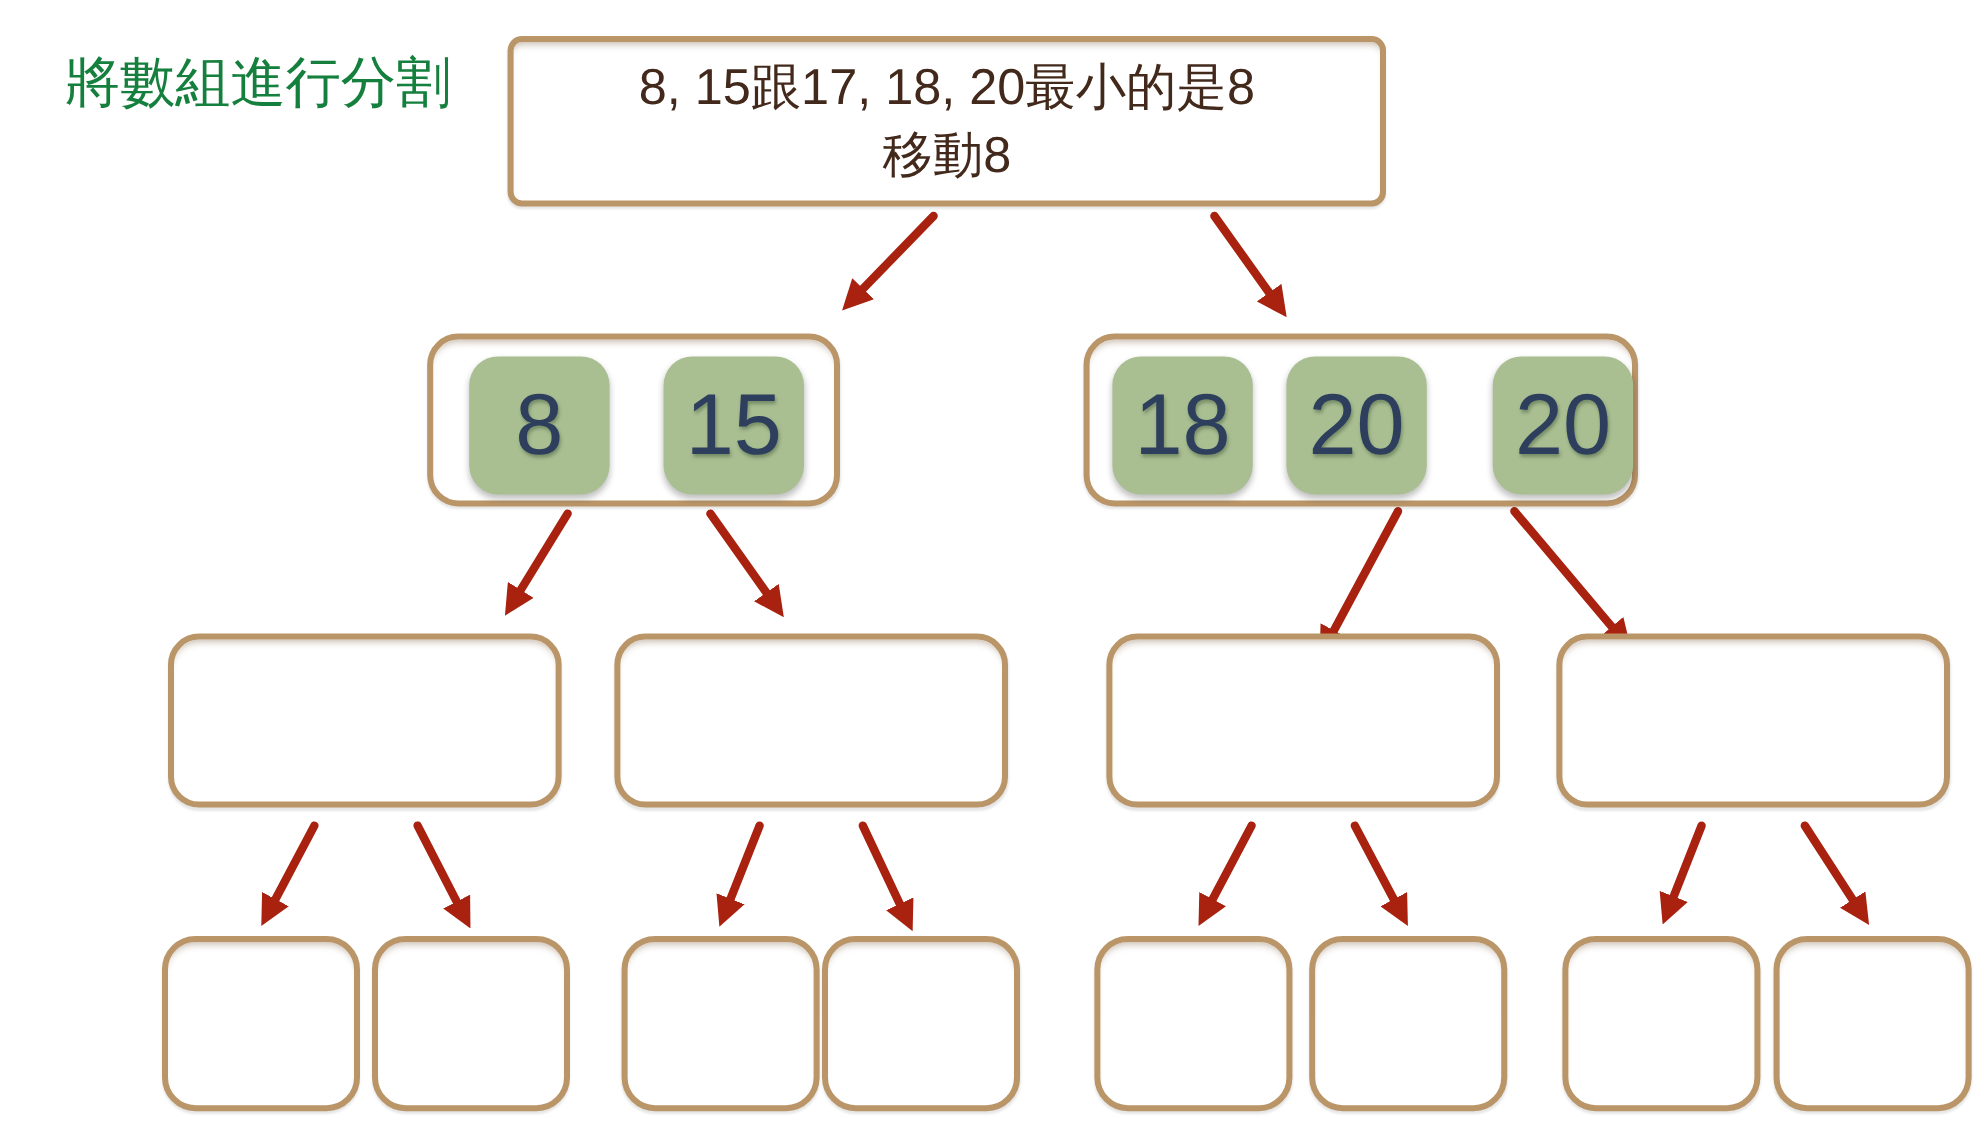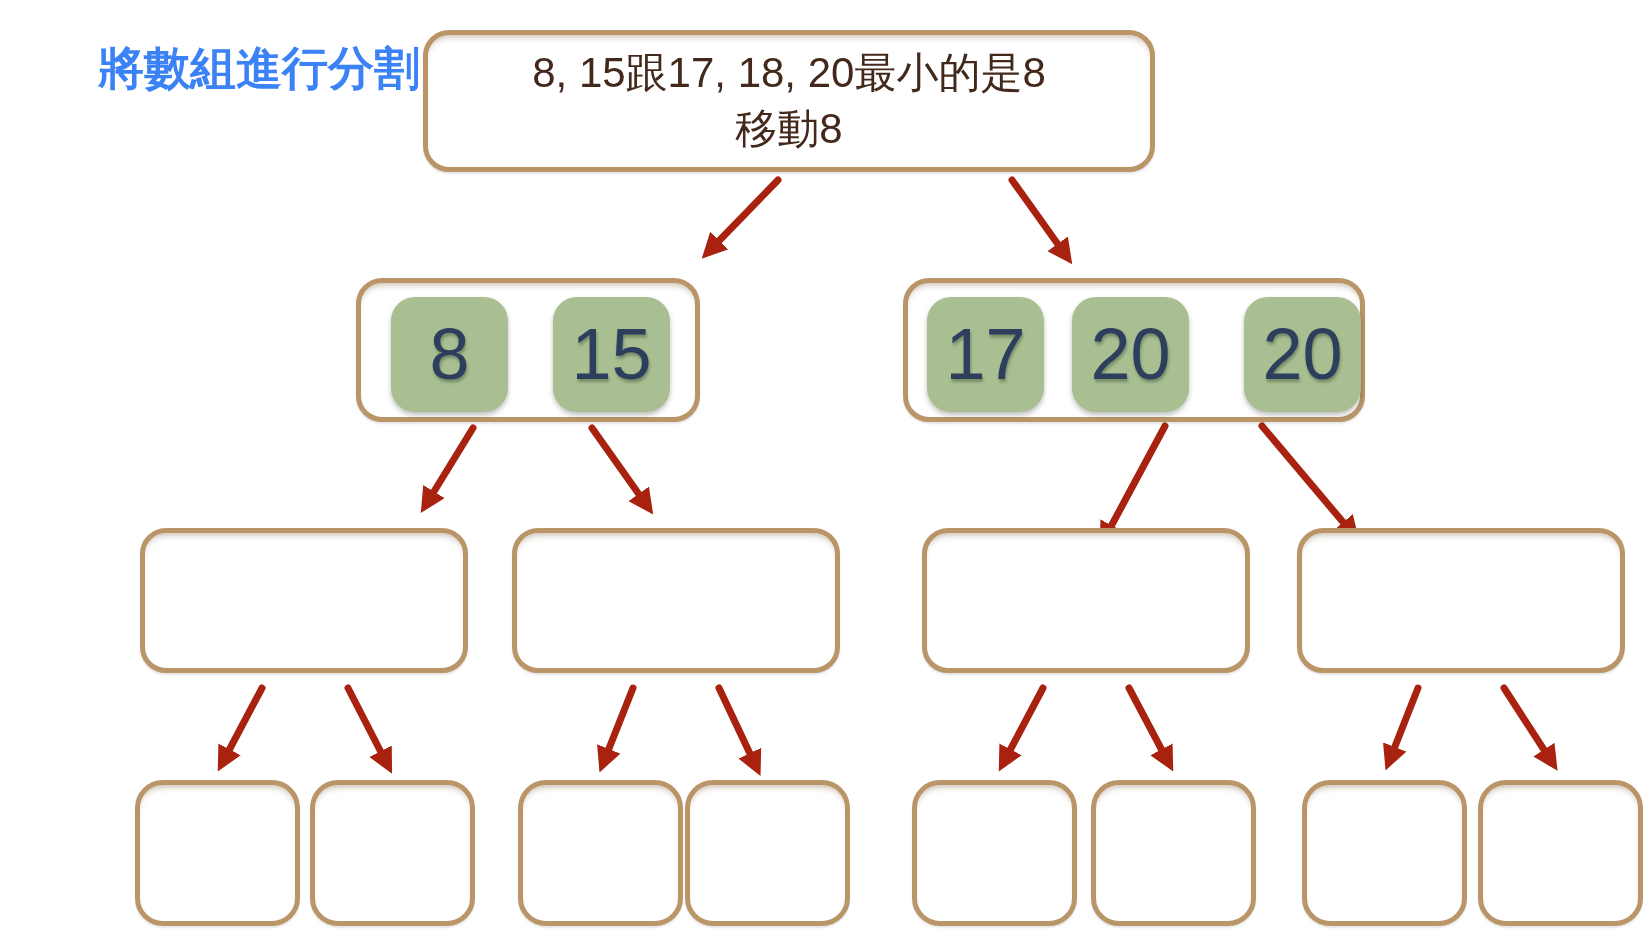--- a/index.html
+++ b/index.html
@@ -15,7 +15,7 @@
   }
   .title{
     position:absolute;left:10px;top:40px;width:410px;
-    text-align:right;color:#3b82f6;font-size:46px;line-height:57px;font-weight:700;
+    text-align:center;color:#15803d;font-size:46px;line-height:57px;font-weight:400;
   }
   .rootbox{
     left:423px;top:30px;width:722px;height:132px;

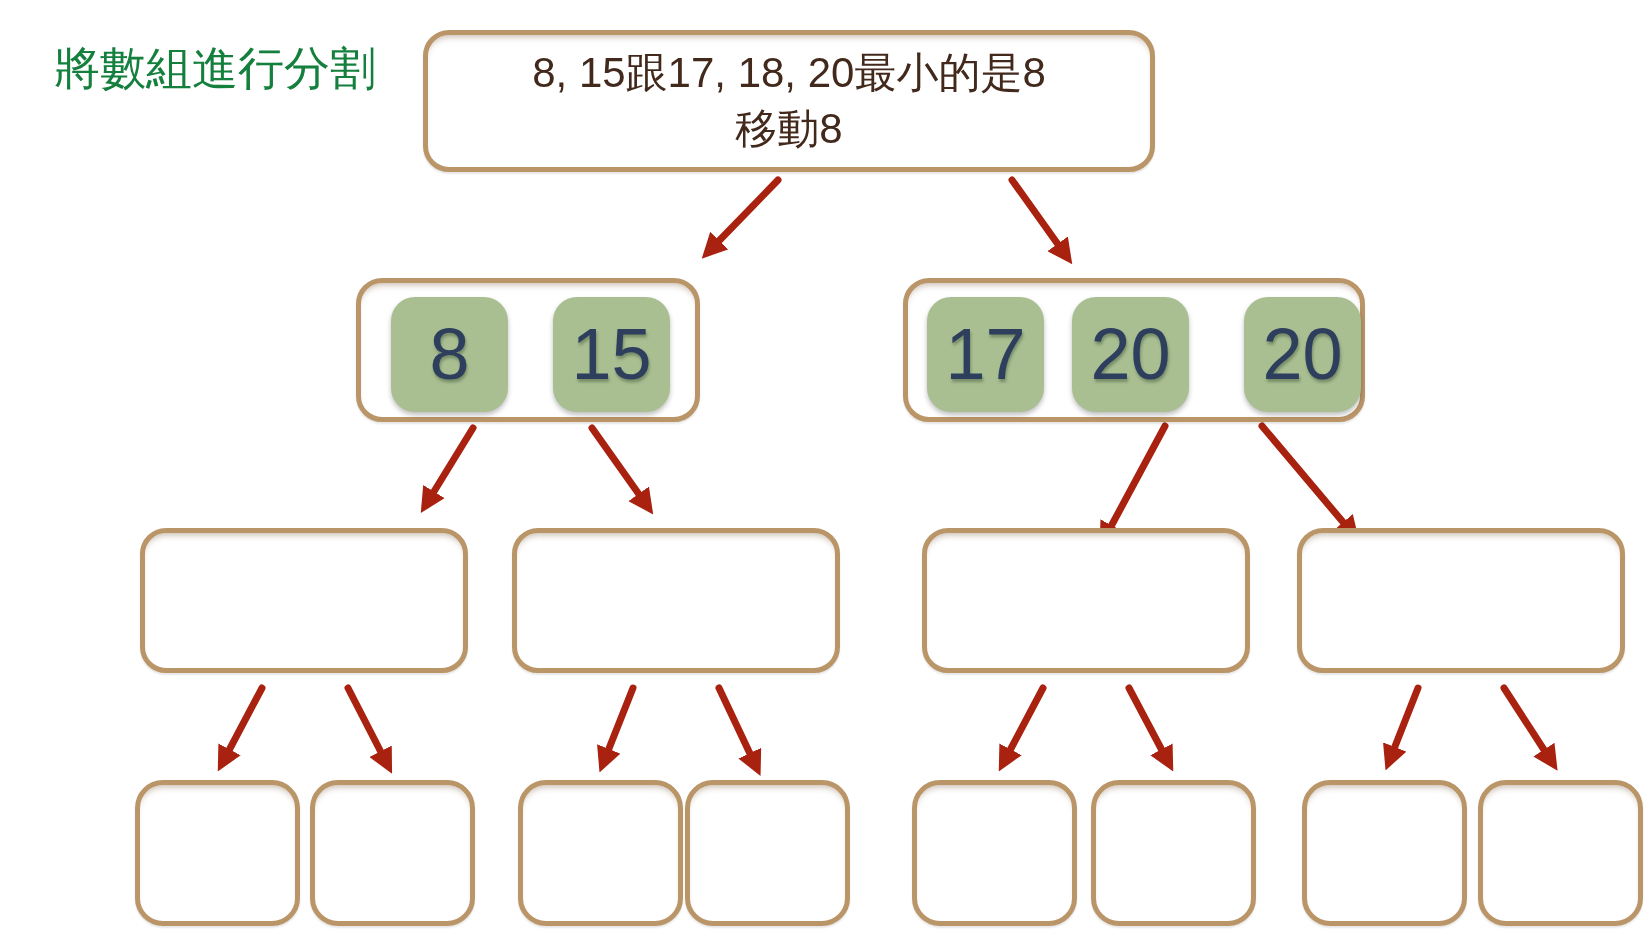--- a/index.html
+++ b/index.html
@@ -20,7 +20,7 @@
   .rootbox{
     left:423px;top:30px;width:722px;height:132px;
     display:flex;flex-direction:column;align-items:center;justify-content:center;
-    color:#42291b;font-size:42px;line-height:56px;text-align:left;
+    color:#42291b;font-size:42px;line-height:56px;text-align:left;border-radius:12px;
   }
   .l2box{top:278px;height:134px;}
   .l2box.left{left:356px;width:334px;}

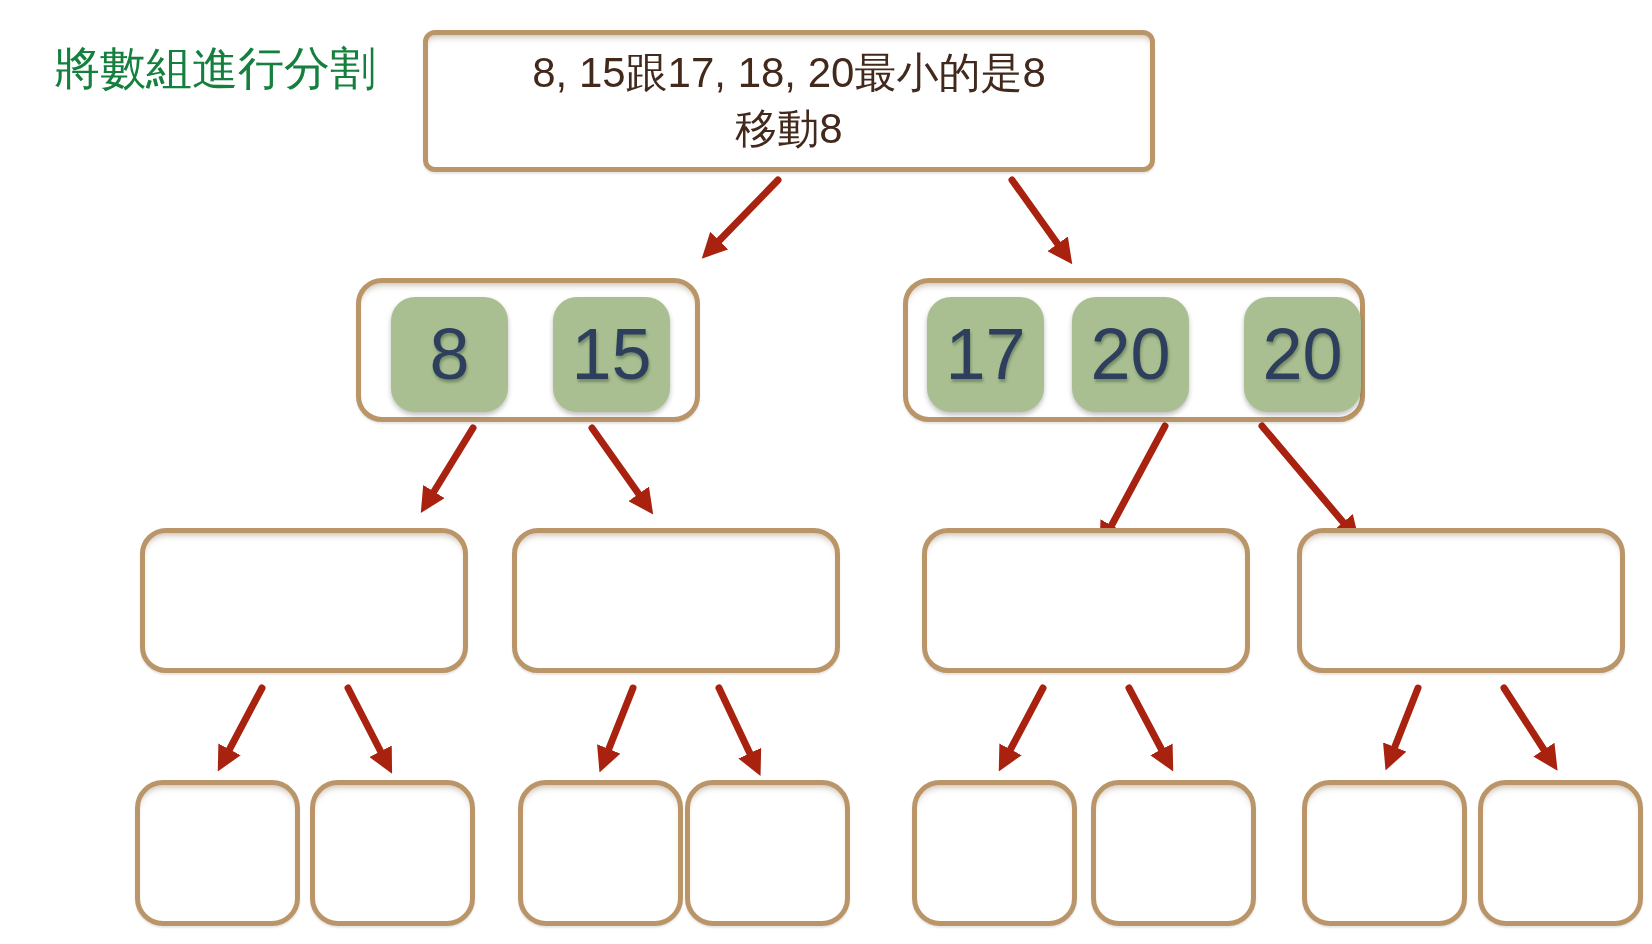--- a/index.html
+++ b/index.html
@@ -79,7 +79,7 @@
   </div>
 
   <div class="sketchbox l2box right">
-    <div class="tile" style="left:19px;">17</div>
+    <div class="tile" style="left:19px;">18</div>
     <div class="tile" style="left:164px;">20</div>
     <div class="tile" style="left:306px;margin-left:30px;">20</div>
   </div>

